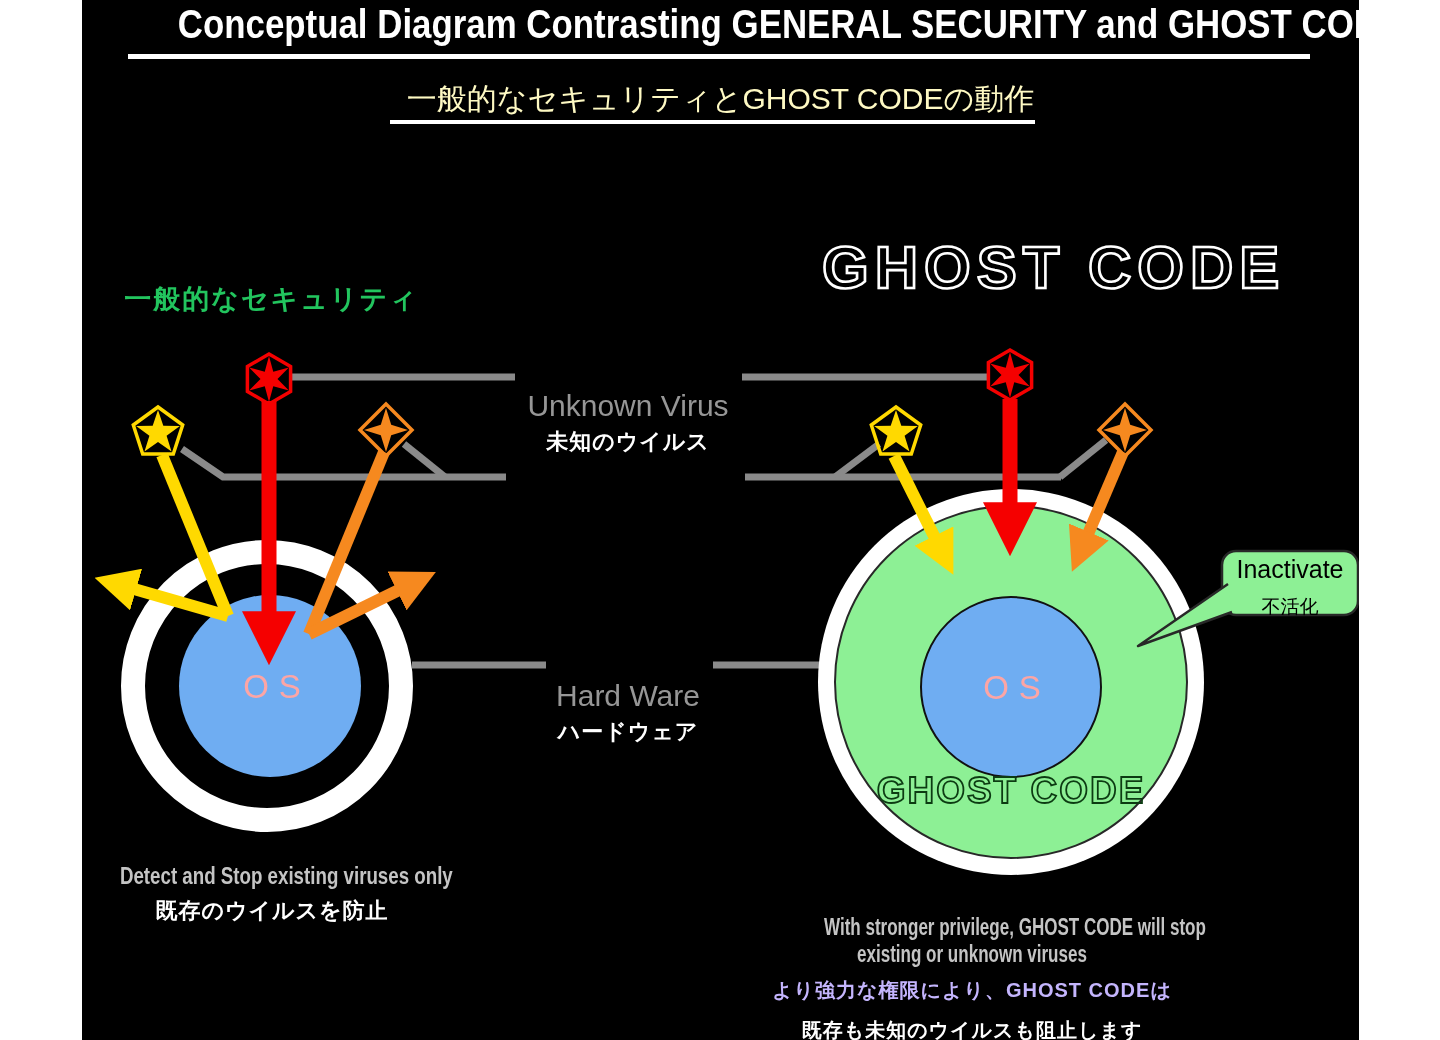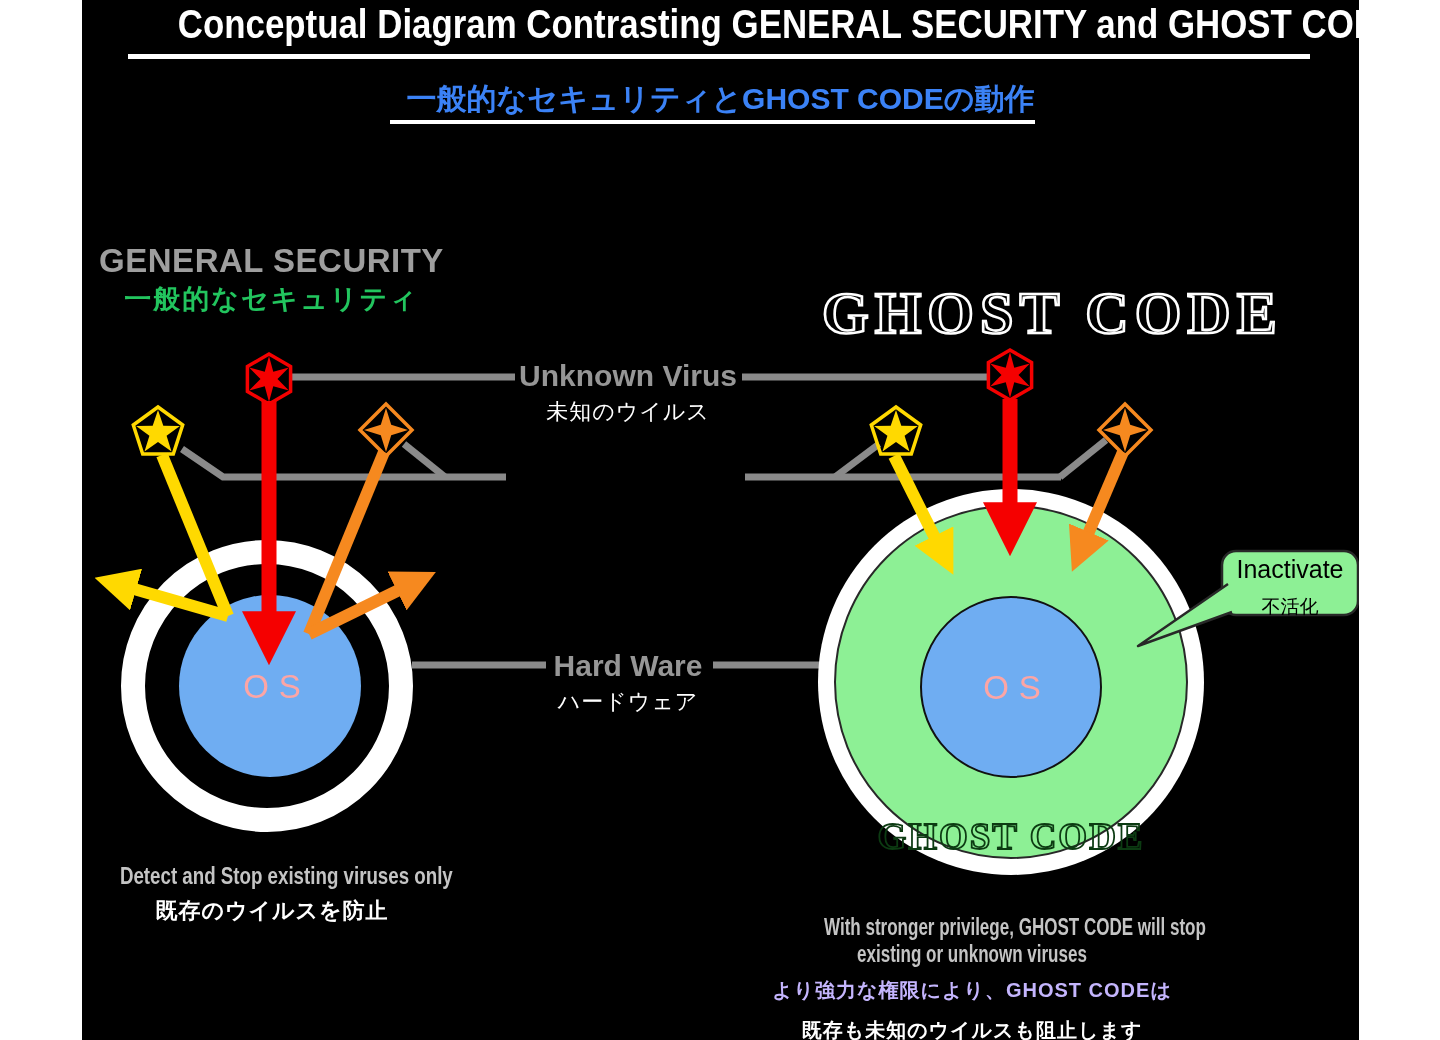--- a/index.html
+++ b/index.html
@@ -21,7 +21,7 @@
     transform:scaleX(.85);}
   .rule{background:#fff;}
   .title-rule{left:46px;top:54px;width:1182px;height:5px;}
-  .subtitle{left:0;right:0;top:79px;color:#3b82f6;font-weight:bold;font-size:30px;}
+  .subtitle{left:0;right:0;top:79px;color:#fef9c3;font-weight:normal;font-size:30px;}
   .subtitle-rule{left:308px;top:120px;width:645px;height:4px;}
 
   .gs-head{left:-3px;top:242px;width:385px;font-weight:bold;font-size:33px;color:#9e9e9e;letter-spacing:.5px;}

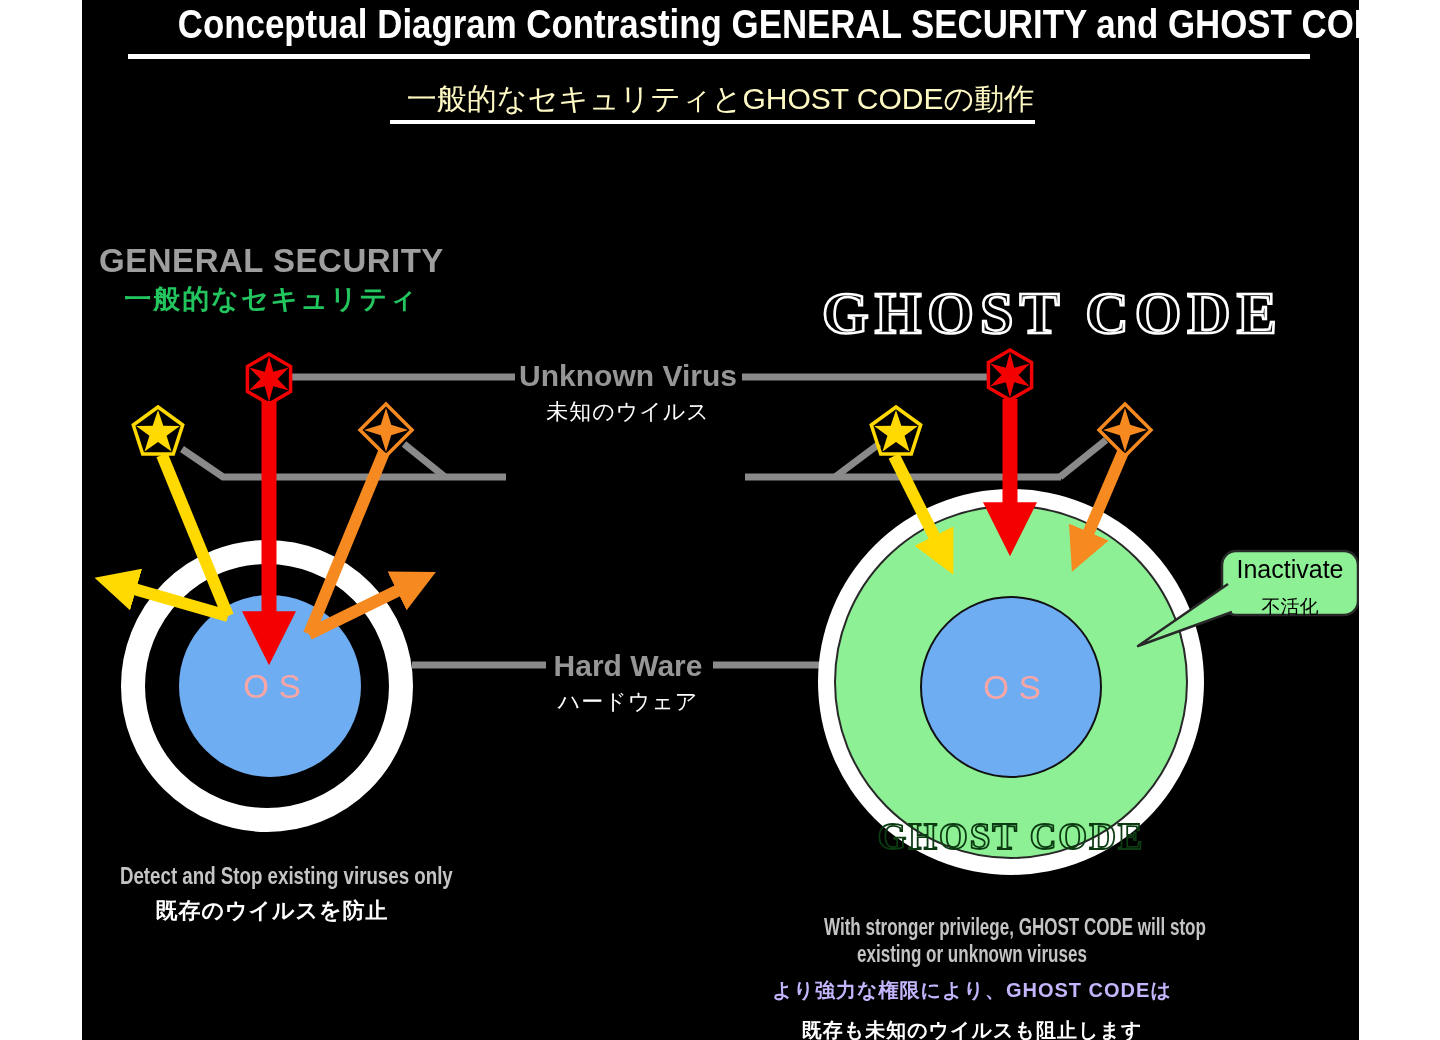--- a/index.html
+++ b/index.html
@@ -144,7 +144,6 @@
   <div class="abs ctr nowrap subtitle">一般的なセキュリティとGHOST CODEの動作</div>
   <div class="abs rule subtitle-rule"></div>
 
-  <div class="abs ctr nowrap gs-head">GENERAL SECURITY</div>
   <div class="abs ctr nowrap gs-head-jp">一般的なセキュリティ</div>
   <div class="abs ctr nowrap pixelfont gc-head">GHOST CODE</div>
 

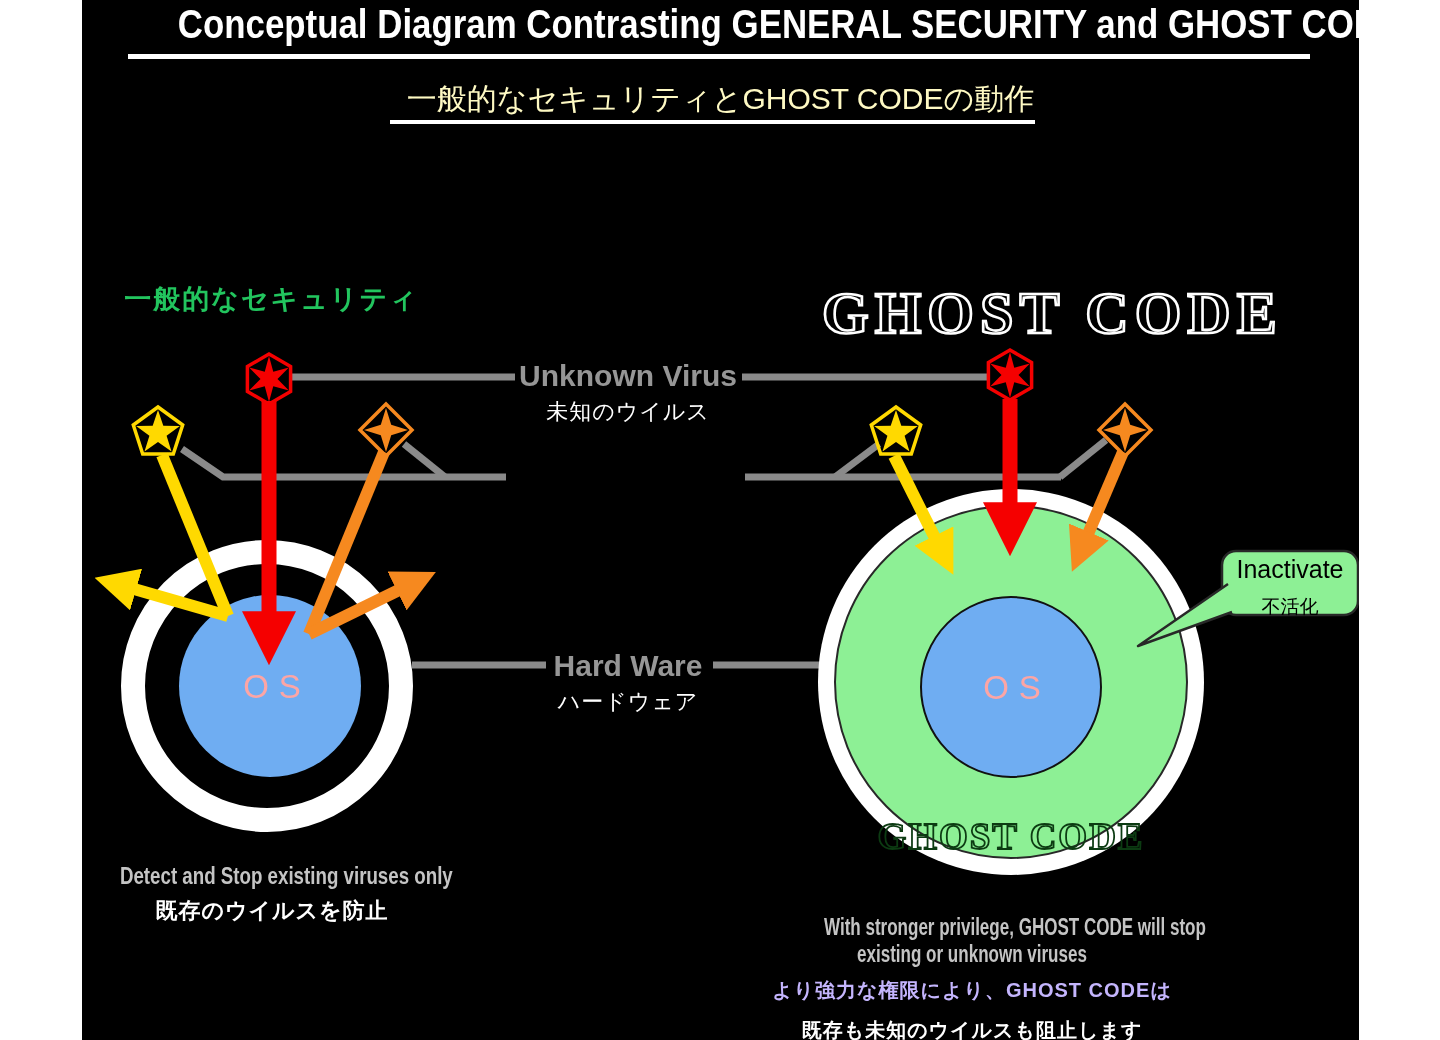--- a/index.html
+++ b/index.html
@@ -27,8 +27,8 @@
   .gs-head{left:-3px;top:242px;width:385px;font-weight:bold;font-size:33px;color:#9e9e9e;letter-spacing:.5px;}
   .gs-head-jp{left:-3px;top:281px;width:385px;font-weight:bold;font-size:27px;color:#22c55e;letter-spacing:2px;}
 
-  .pixelfont{font-family:Liberation Serif, serif;font-weight:bold;
-    color:transparent;margin-top:45px;-webkit-text-stroke:2.6px #fff;}
+  .pixelfont{font-family:Liberation Sans, sans-serif;font-weight:bold;
+    color:transparent;-webkit-text-stroke:2.6px #fff;}
   @supports not (-webkit-text-stroke:1px #000){ .pixelfont{color:#fff;} .pixelfont-dark{color:#0c3b12;} }
   .gc-head{left:740px;top:236px;width:380px;font-size:60px;letter-spacing:6px;line-height:64px;}
   .gc-ring-label{left:779px;top:770px;width:300px;font-size:37px;letter-spacing:2px;

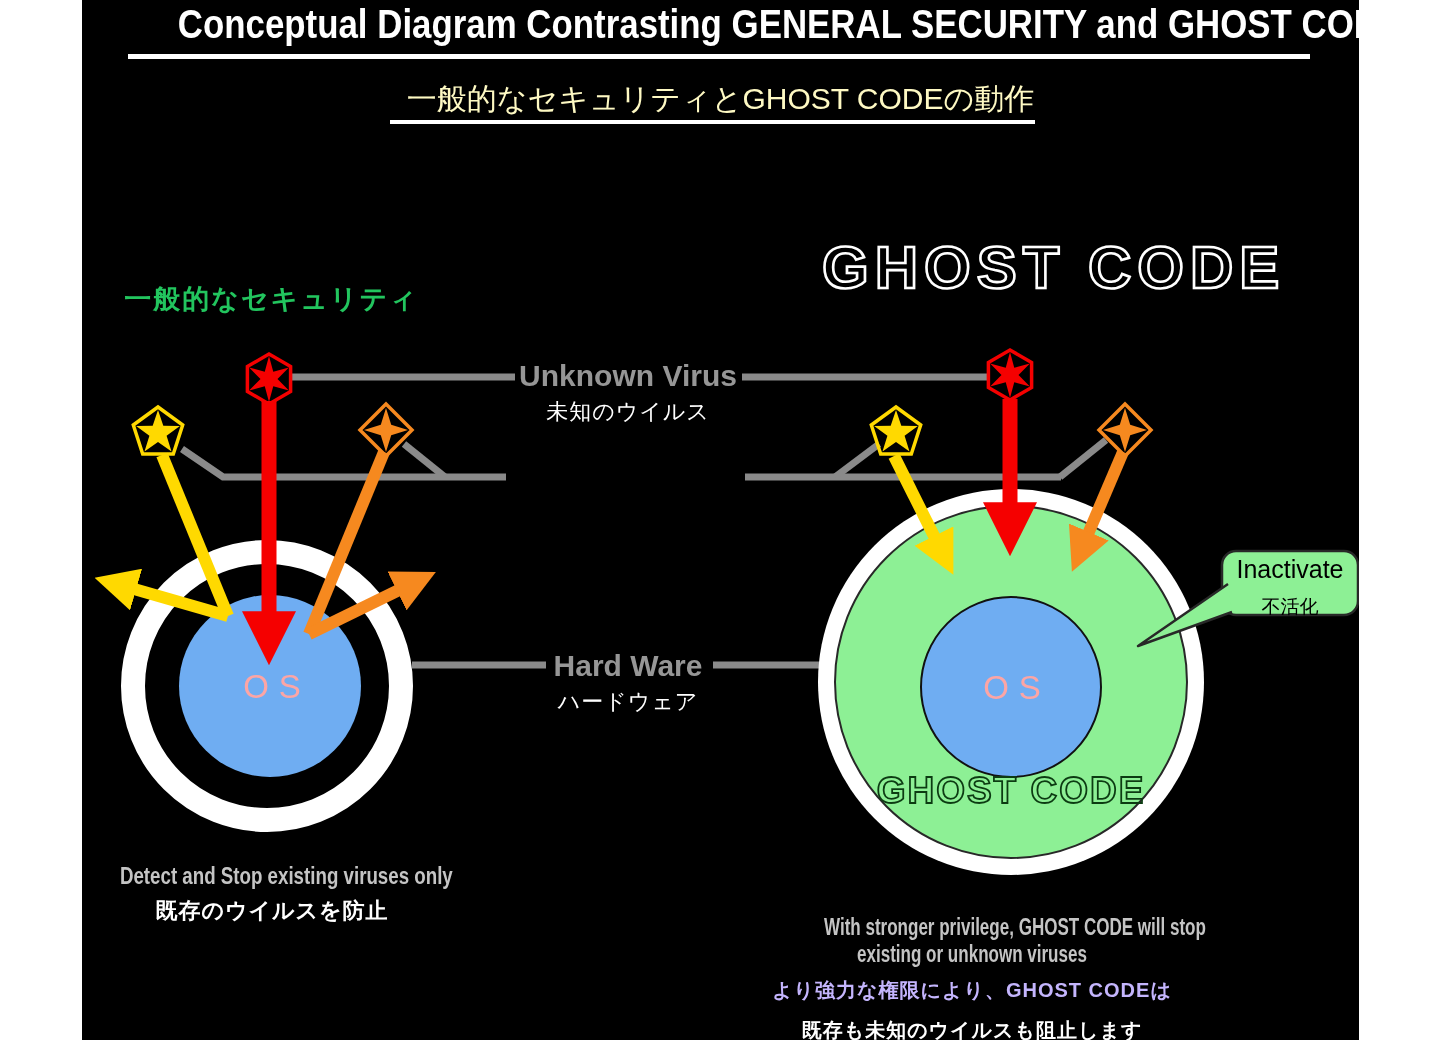--- a/index.html
+++ b/index.html
@@ -35,7 +35,7 @@
     -webkit-text-stroke:1.8px #0c3b12;}
 
   .mid-label{left:396px;width:300px;}
-  .lbl-en{font-weight:bold;font-size:30px;color:var(--c-labelgray);}
+  .lbl-en{font-weight:normal;font-size:30px;color:var(--c-labelgray);margin-top:30px;}
   .lbl-jp{font-weight:normal;font-size:22px;color:#fff;margin-top:4px;letter-spacing:1px;}
   .lbl-unknown{top:359px;} .lbl-existing{top:460px;} .lbl-hardware{top:649px;}
 

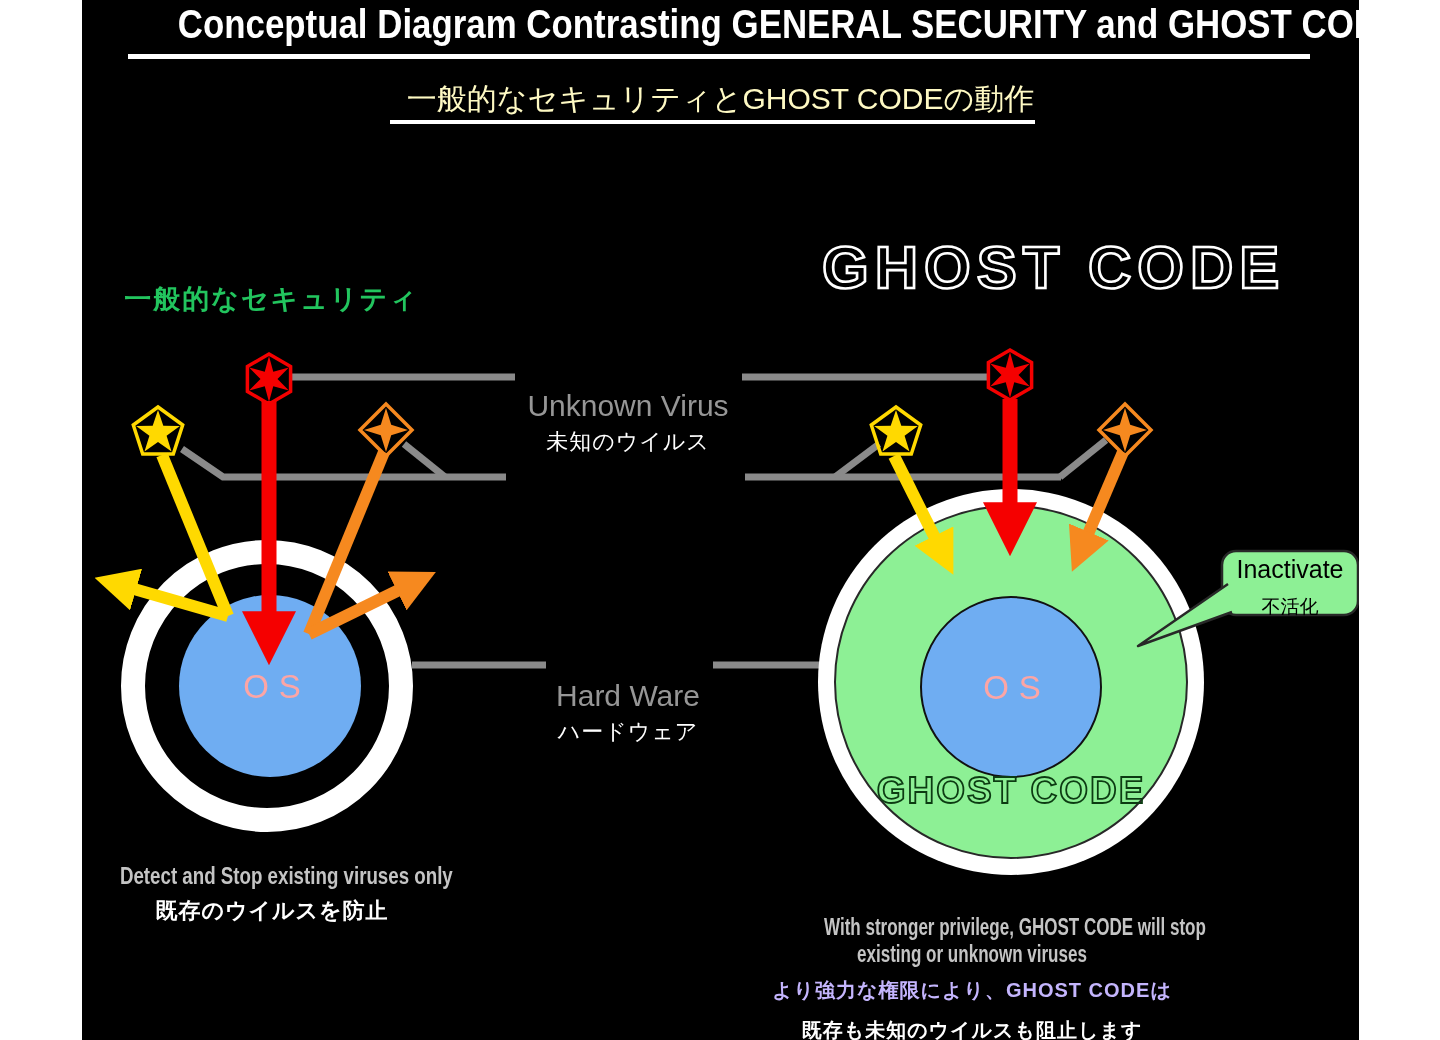--- a/index.html
+++ b/index.html
@@ -36,7 +36,7 @@
 
   .mid-label{left:396px;width:300px;}
   .lbl-en{font-weight:normal;font-size:30px;color:var(--c-labelgray);margin-top:30px;}
-  .lbl-jp{font-weight:normal;font-size:22px;color:#fff;margin-top:4px;letter-spacing:1px;}
+  .lbl-jp{font-weight:bold;font-size:22px;color:#fff;margin-top:4px;letter-spacing:1px;}
   .lbl-unknown{top:359px;} .lbl-existing{top:460px;} .lbl-hardware{top:649px;}
 
   .os-label{width:120px;color:#fca5a5;font-size:33px;letter-spacing:10px;padding-left:10px;}

